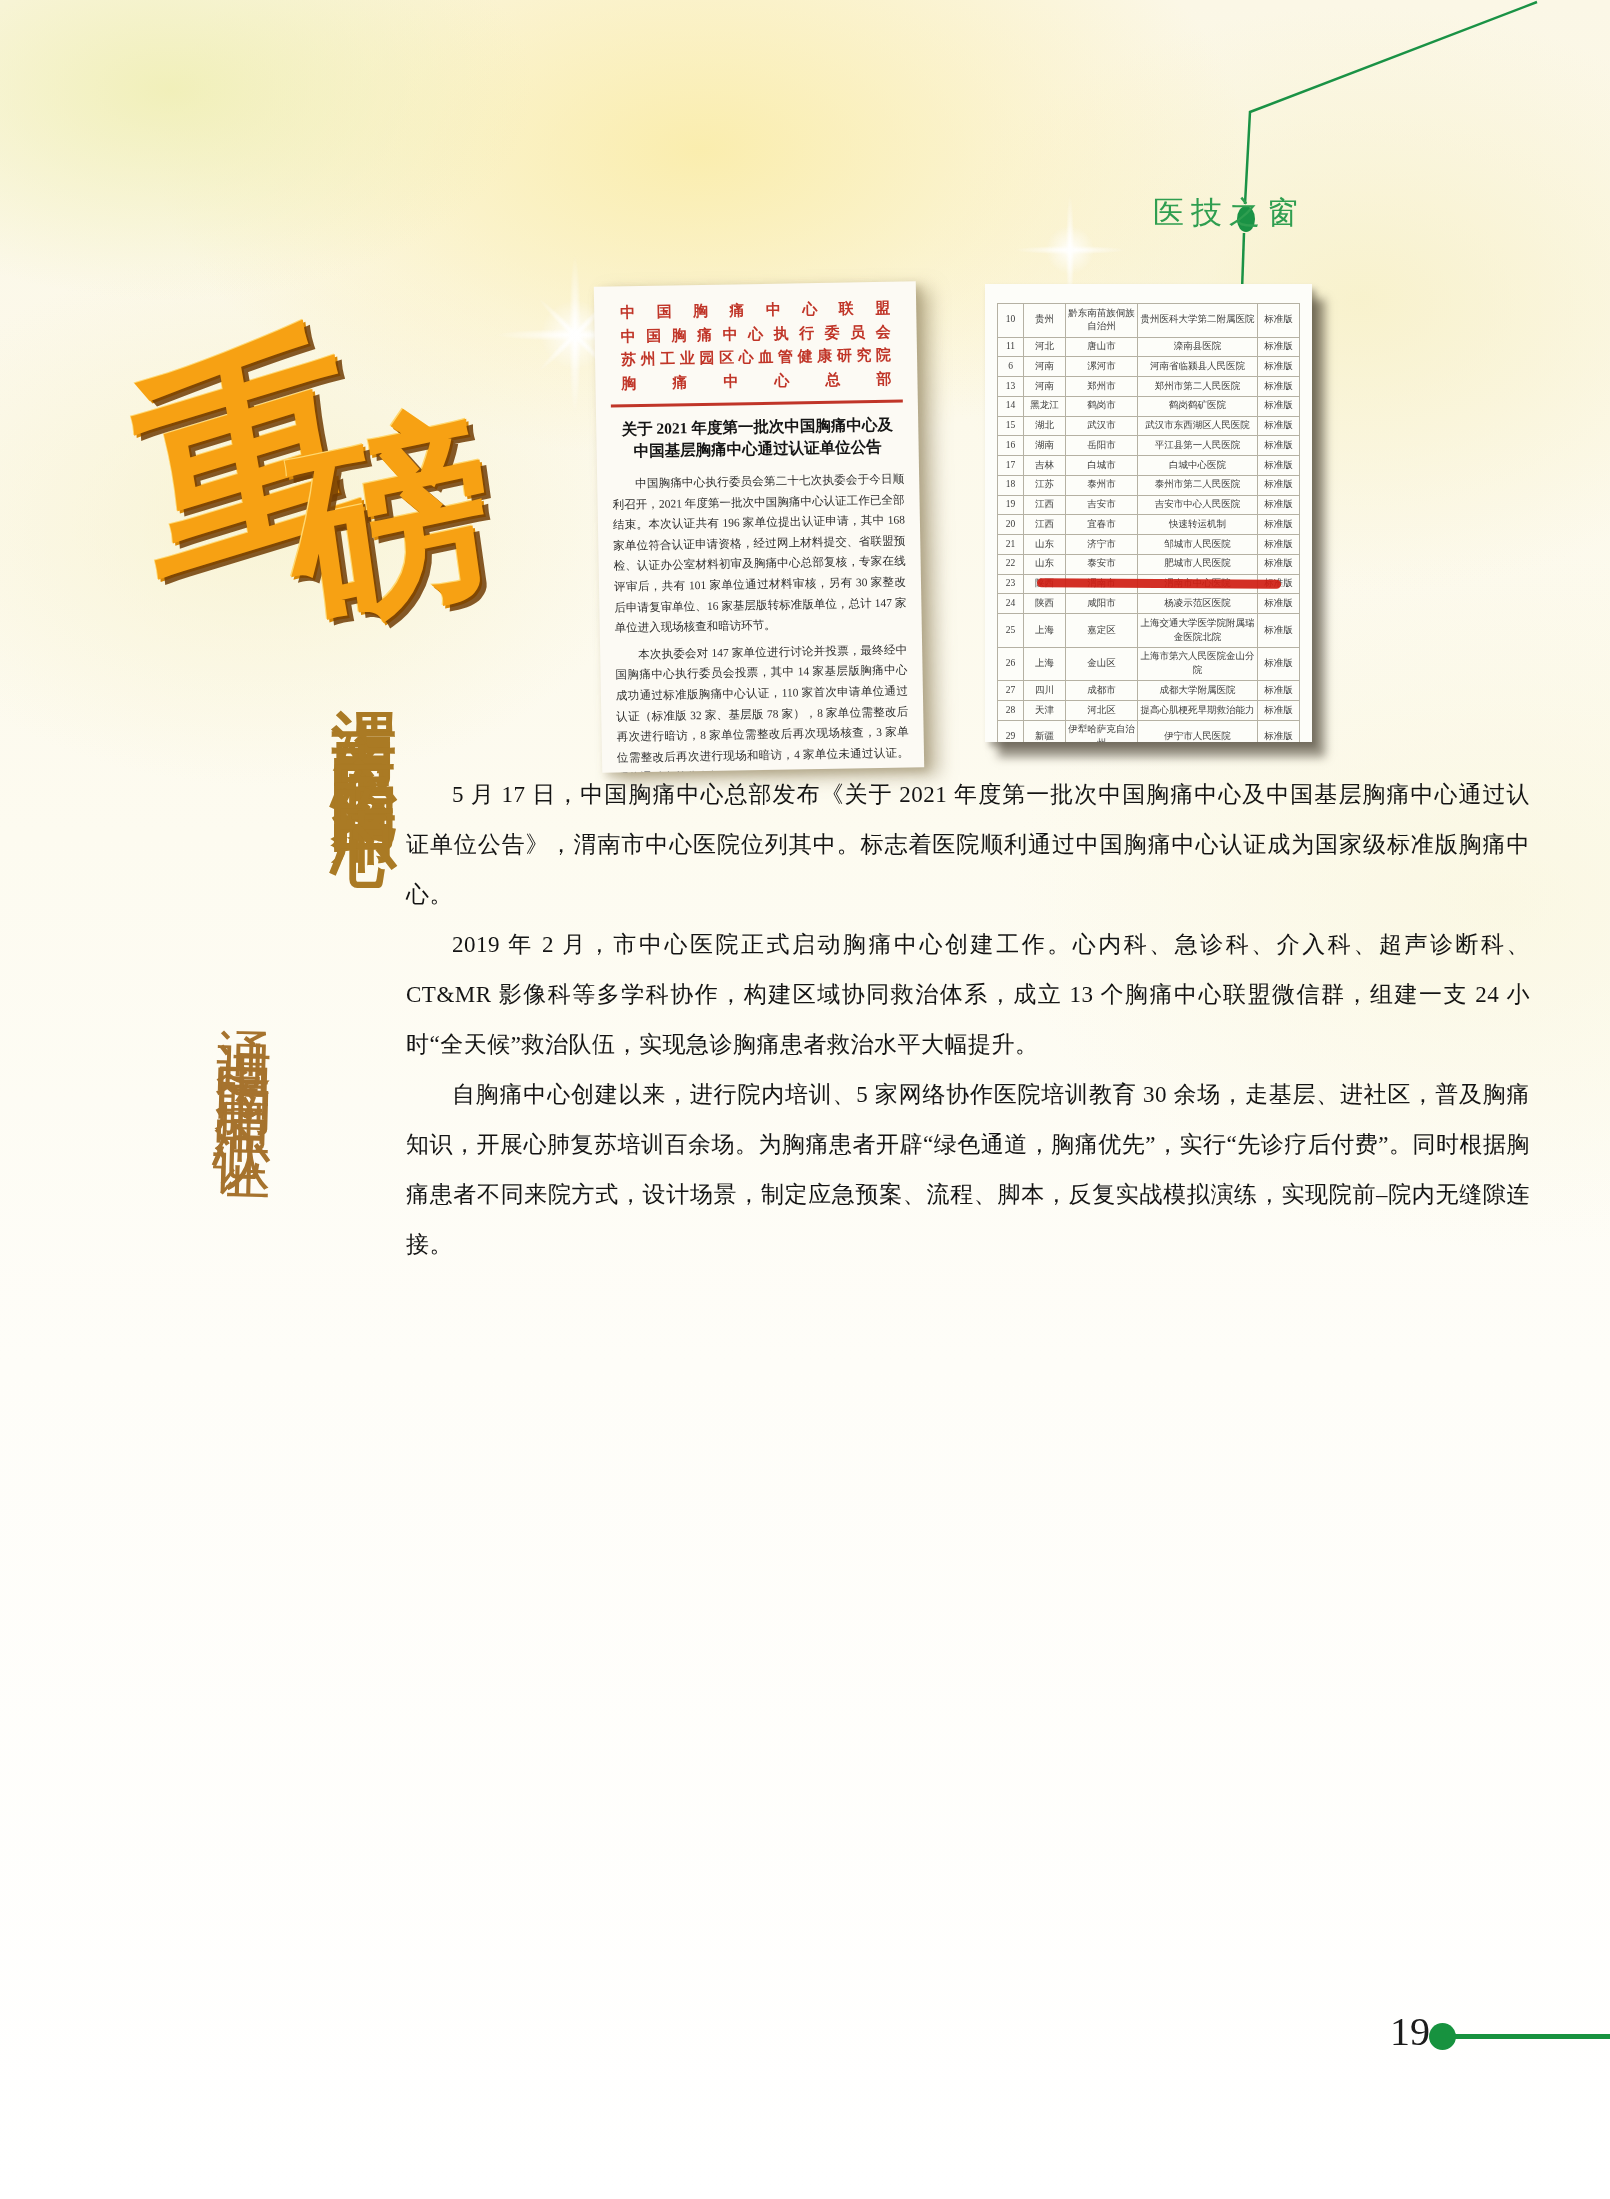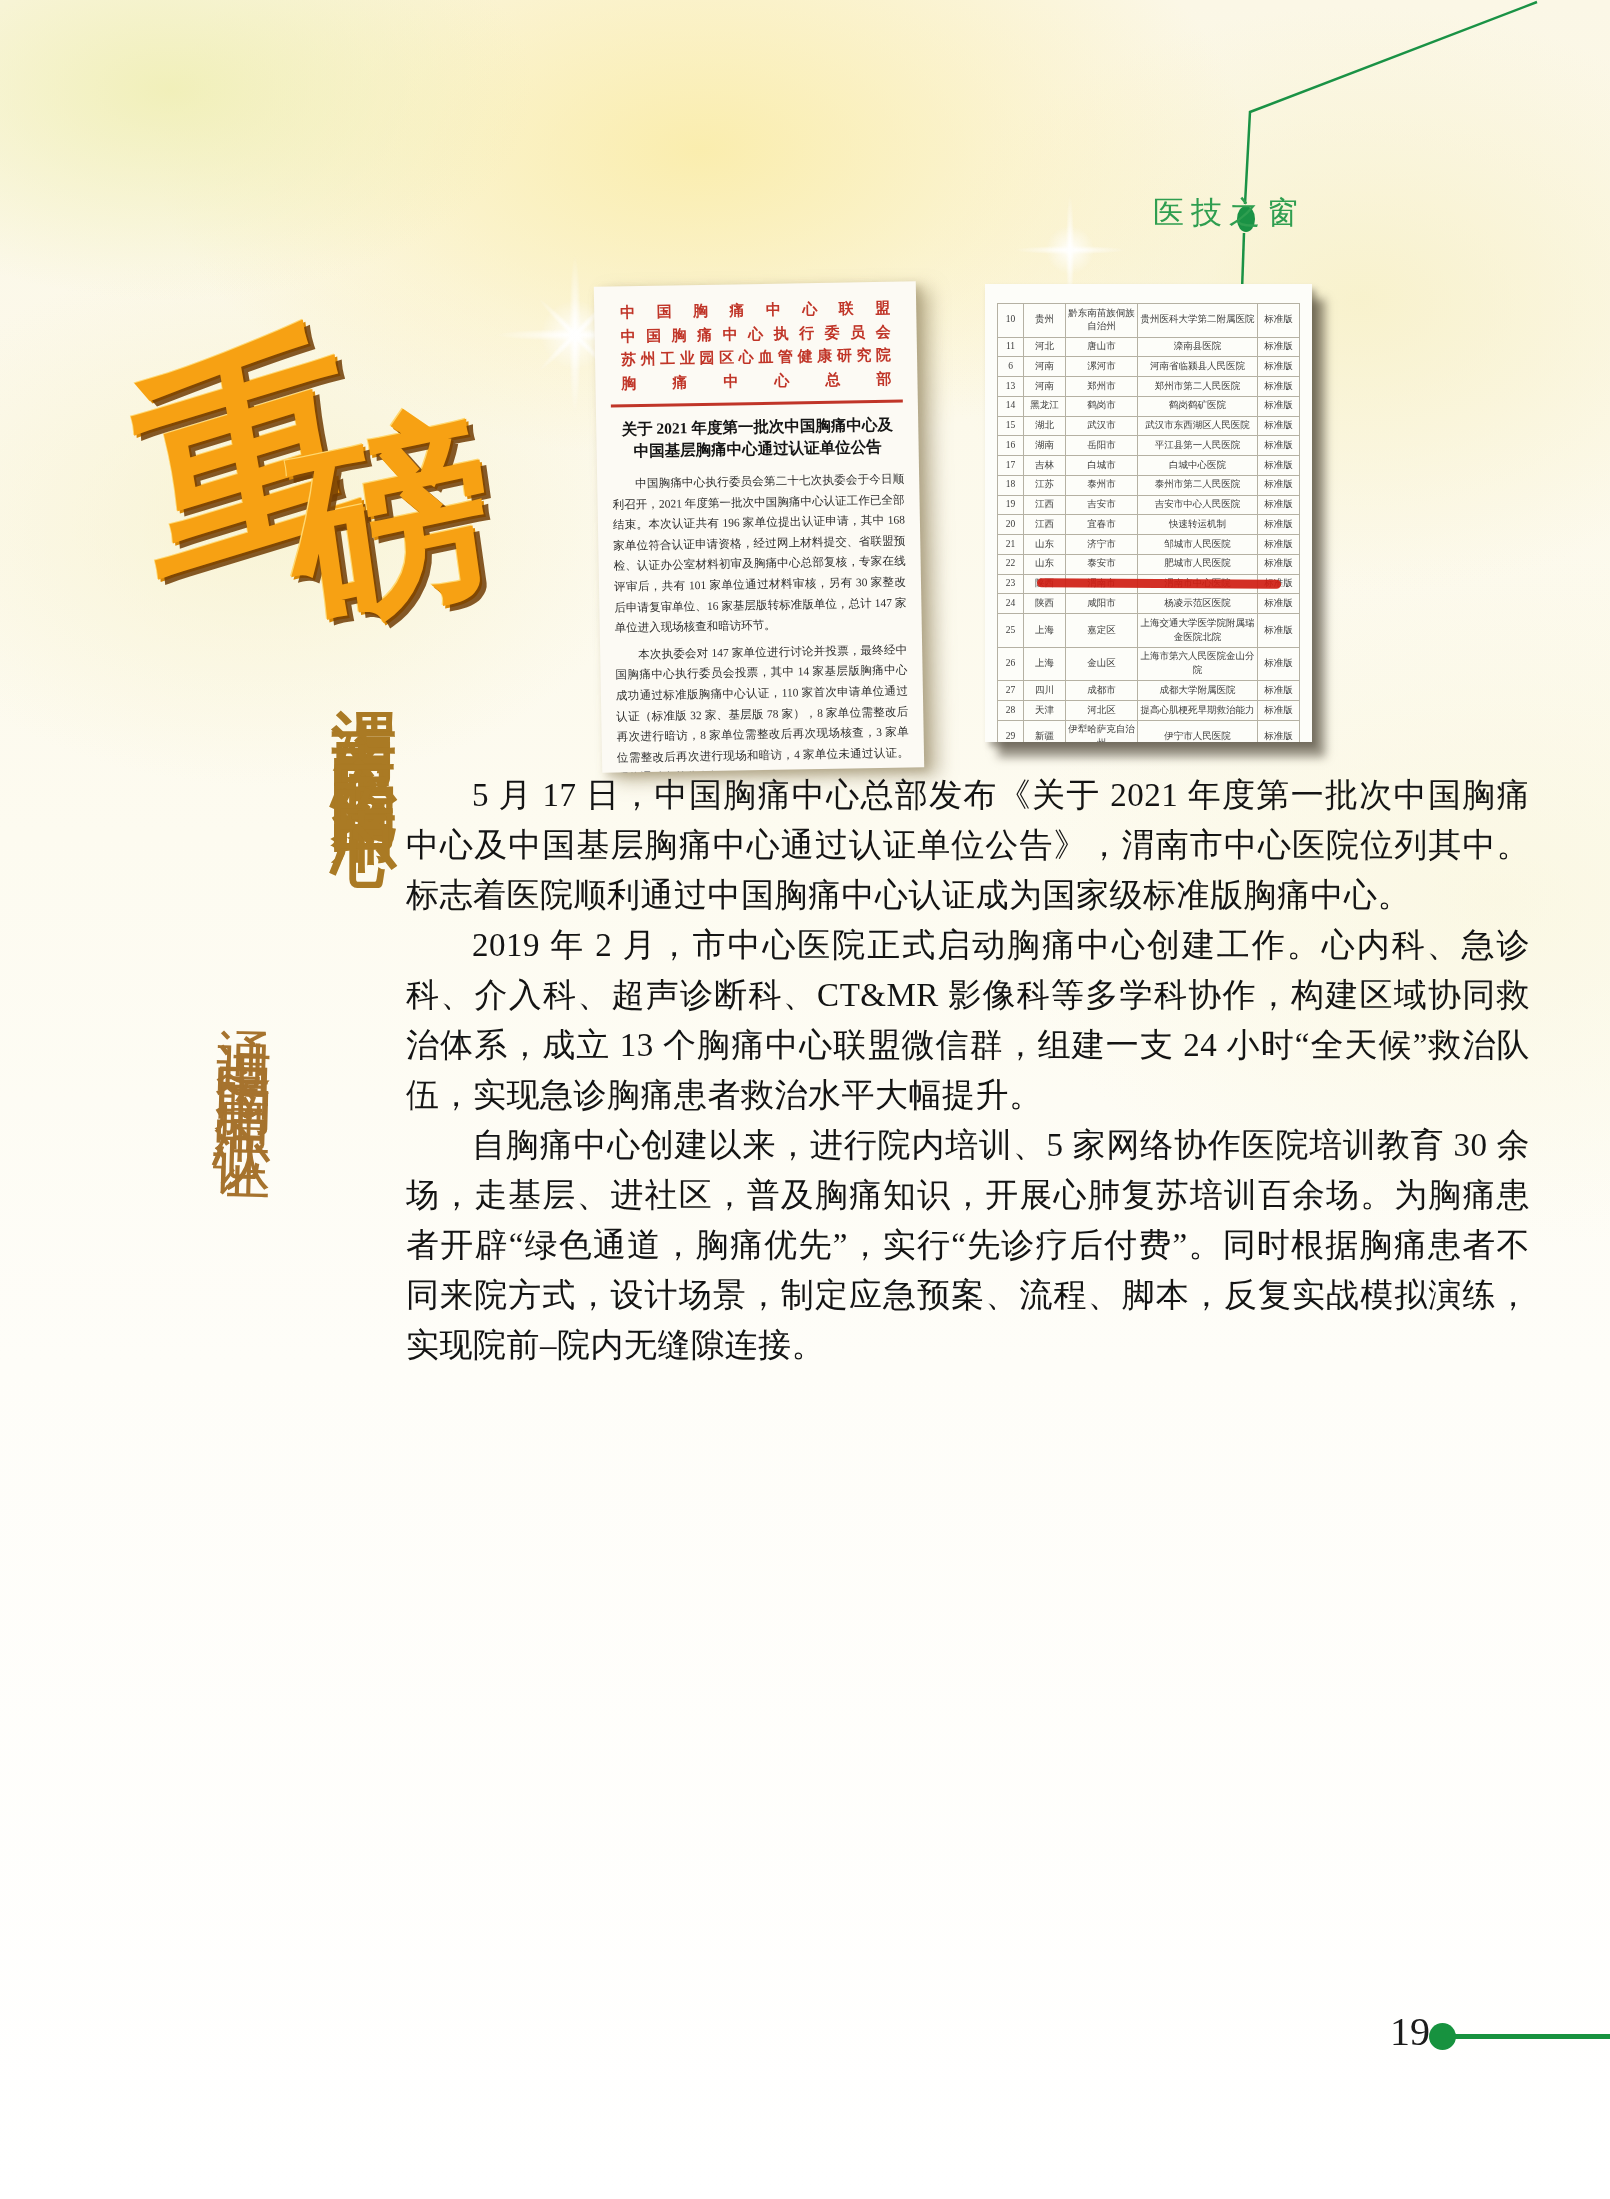--- a/index.html
+++ b/index.html
@@ -74,7 +74,7 @@
     font-family:"DejaVu Serif",serif;}
 
   
-  .article{left:406px;top:770px;width:1124px;font-size:33px;line-height:50px;
+  .article{left:406px;top:770px;width:1124px;font-size:23px;line-height:50px;
     text-align:justify;color:#141414;}
   .article p{margin:0;text-indent:2em;letter-spacing:.5px;}
 

